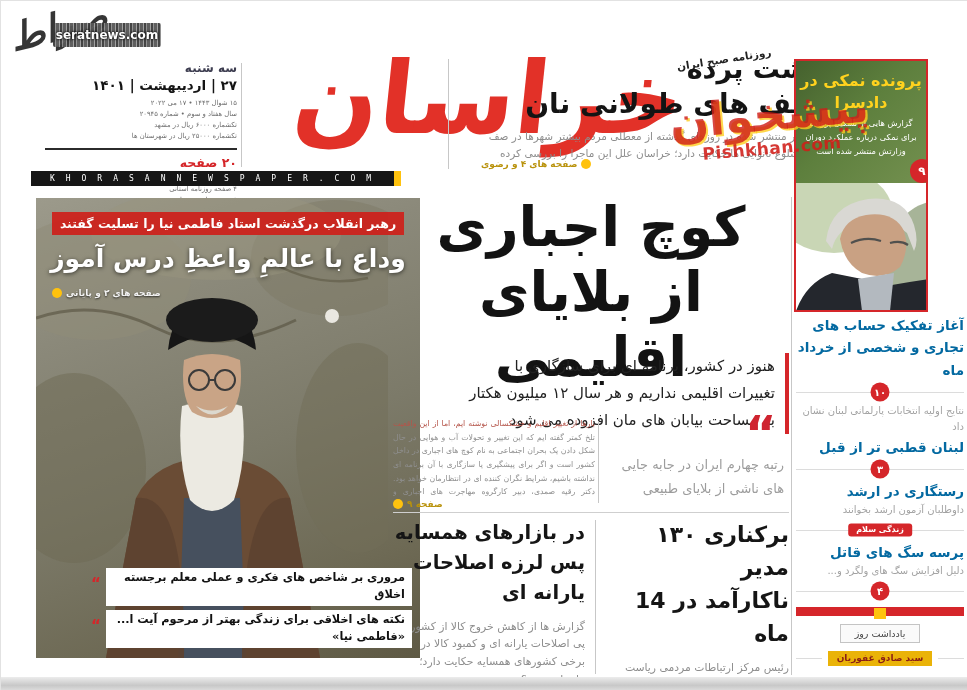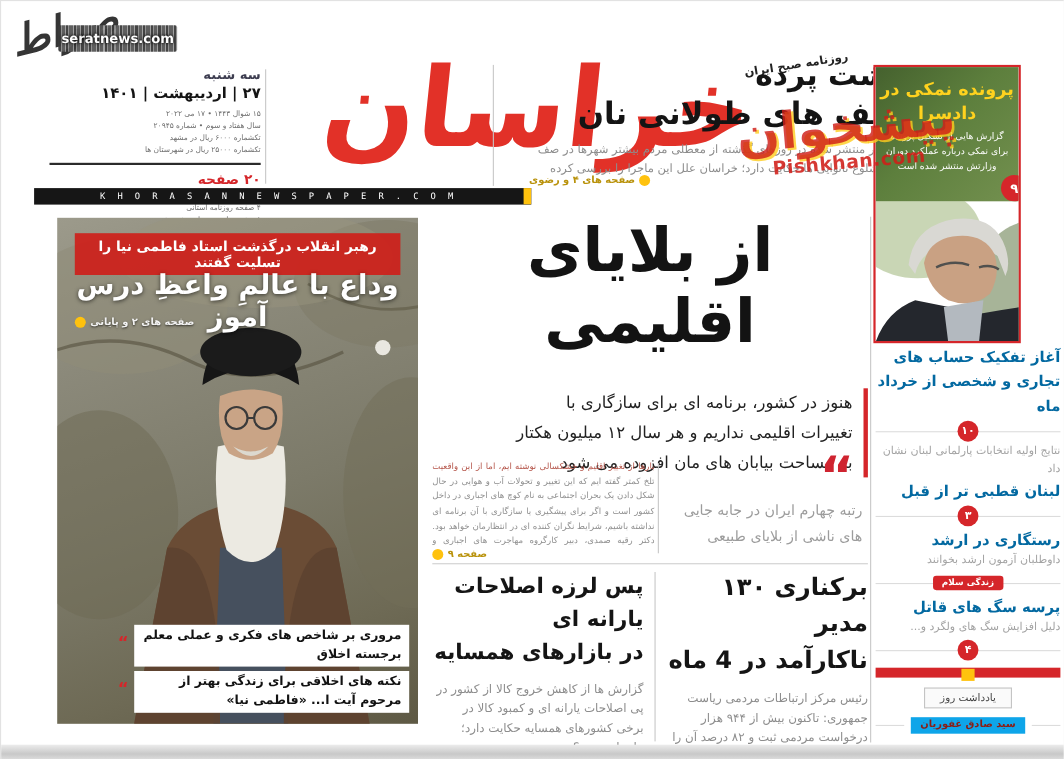--- a/index.html
+++ b/index.html
@@ -41,7 +41,7 @@
   .reftext{font-size:9px;font-weight:bold;color:#b9920b;direction:rtl;}
 
   
-  .domainbar{position:absolute;left:30px;top:170px;width:452px;height:15px;background:#161616;color:#fff;
+  .domainbar{position:absolute;left:30px;top:170px;width:370px;height:15px;background:#161616;color:#fff;
              font-family:"DejaVu Sans Mono","Liberation Mono",monospace;font-size:8px;letter-spacing:11px;
              line-height:15px;text-align:center;overflow:hidden;}
   .domainbar::after{content:"";position:absolute;right:0;top:0;width:7px;height:15px;background:#ffc20e;}

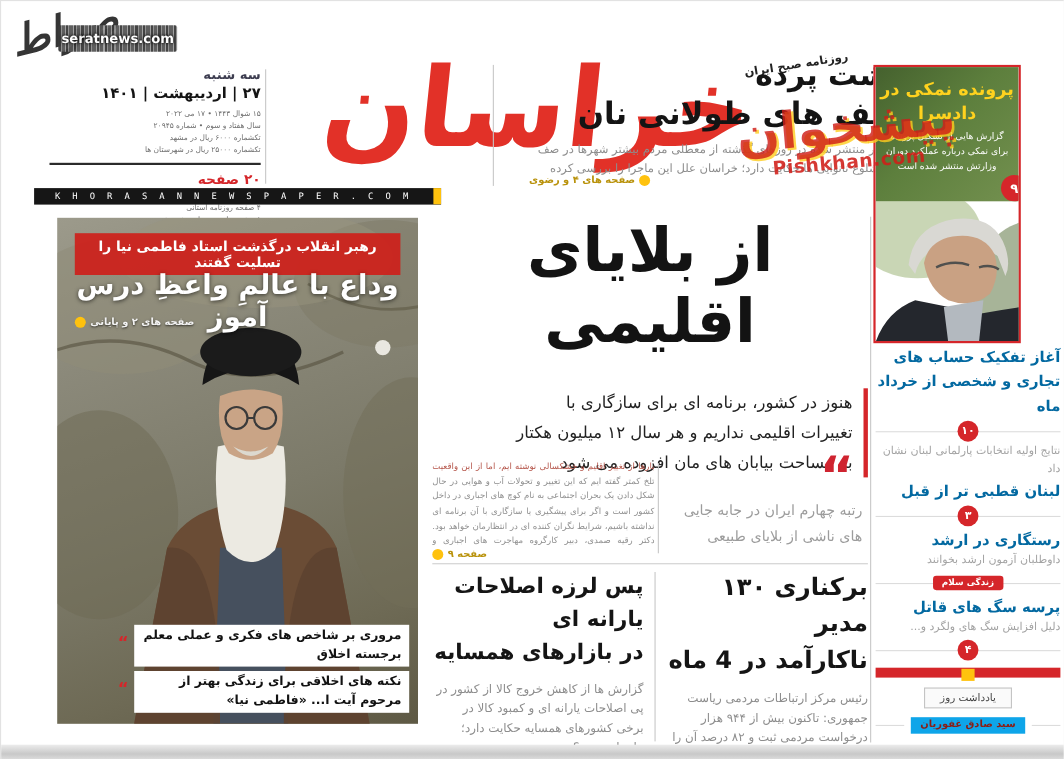--- a/index.html
+++ b/index.html
@@ -60,8 +60,8 @@
   .nbox-photo{position:absolute;left:0;top:122px;right:0;bottom:0;}
 
   
-  .photo{position:absolute;left:35px;top:197px;width:328px;height:460px;overflow:hidden;
-         background:linear-gradient(160deg,#9c9a8b 0%,#8b897a 25%,#7c7a69 55%,#6e6a55 80%,#5e5944 100%);margin-left:16px;}
+  .photo{position:absolute;left:35px;top:197px;width:384px;height:460px;overflow:hidden;
+         background:linear-gradient(160deg,#9c9a8b 0%,#8b897a 25%,#7c7a69 55%,#6e6a55 80%,#5e5944 100%);}
   .photo-banner{position:absolute;z-index:3;left:16px;right:16px;top:14px;background:rgba(206,32,27,.93);
                 color:#fff;font-weight:bold;font-size:12.5px;text-align:center;padding:4px 2px;direction:rtl;}
   .photo-headline{position:absolute;z-index:3;left:0;right:0;top:46px;color:#fff;font-weight:900;font-size:25px;

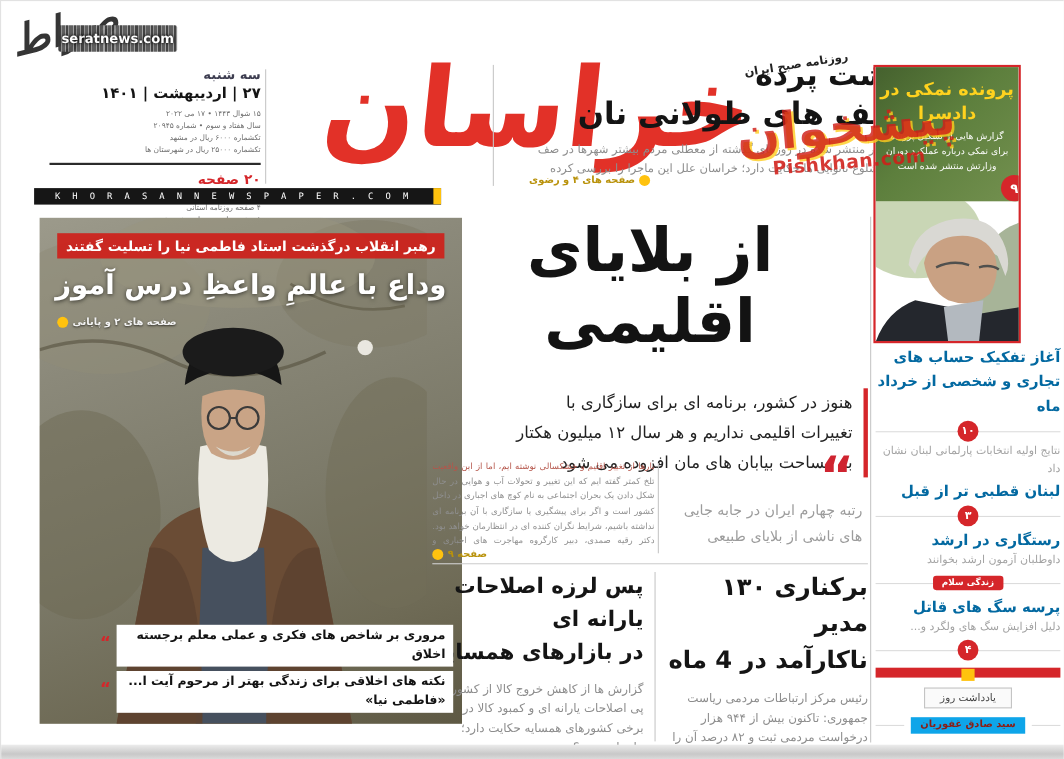--- a/index.html
+++ b/index.html
@@ -235,6 +235,7 @@
   </div>
 
   <div class="mh">
+    <div class="mh1">کوچ اجباری</div>
     <div class="mh2">از بلایای اقلیمی</div>
   </div>
   <div class="sub">هنوز در کشور، برنامه ای برای سازگاری با تغییرات اقلیمی نداریم و هر سال ۱۲ میلیون هکتار به مساحت بیابان های مان افزوده می شود</div>

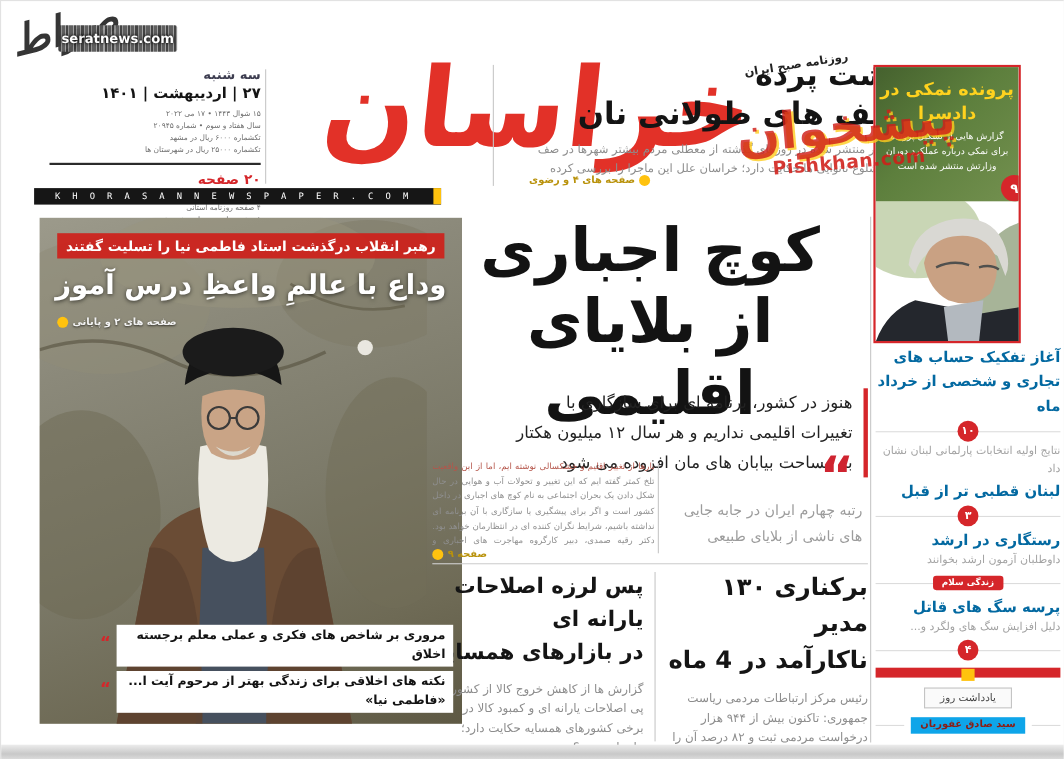--- a/index.html
+++ b/index.html
@@ -258,8 +258,8 @@
   </div>
   <div class="vr" style="left:594px;top:519px;height:154px;"></div>
   <div class="art art-l">
+    <div class="art-t">در بازارهای همسایه</div>
     <div class="art-t">پس لرزه اصلاحات یارانه ای</div>
-    <div class="art-t">در بازارهای همسایه</div>
     <div class="art-lead">گزارش ها از کاهش خروج کالا از کشور در پی اصلاحات یارانه ای و کمبود کالا در برخی کشورهای همسایه حکایت دارد؛ ماجرا چیست؟</div>
 
   </div>

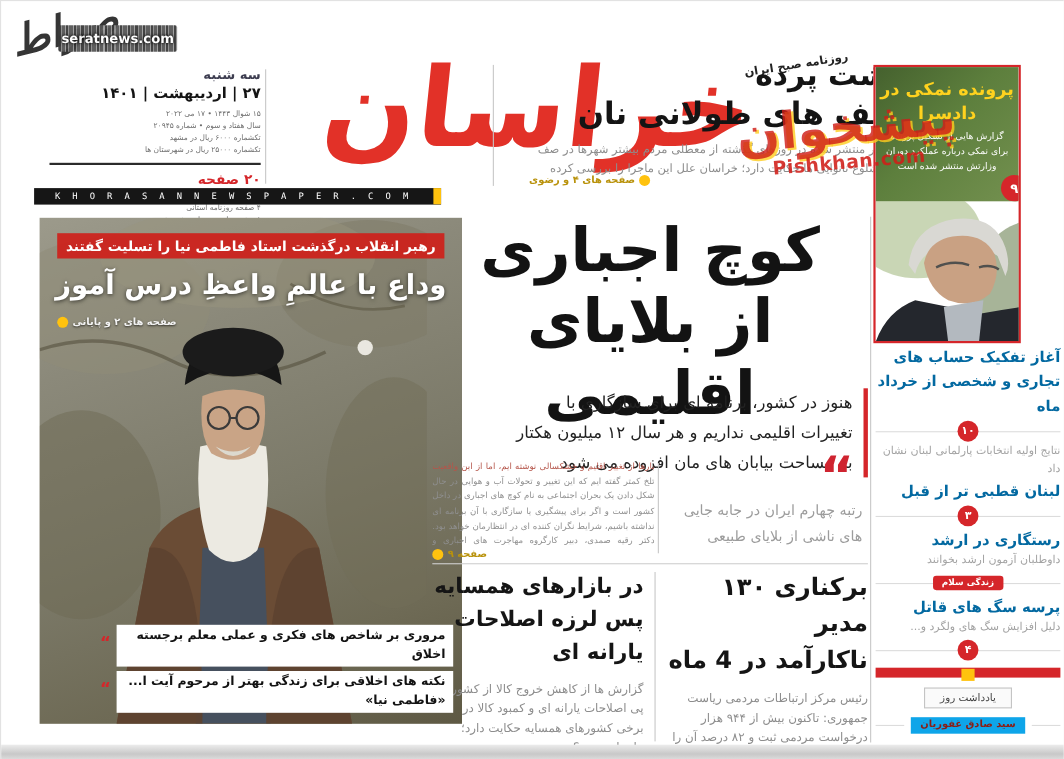--- a/index.html
+++ b/index.html
@@ -252,7 +252,7 @@
 
   <div class="art art-r">
     <div class="art-t">برکناری ۱۳۰ مدیر</div>
-    <div class="art-t">ناکارآمد در 4 ماه</div>
+    <div class="art-t">ناکارآمد در 14 ماه</div>
     <div class="art-lead">رئیس مرکز ارتباطات مردمی ریاست جمهوری: تاکنون بیش از ۹۴۴ هزار درخواست مردمی ثبت و ۸۲ درصد آن را پیگیری کرده ایم</div>
 
   </div>

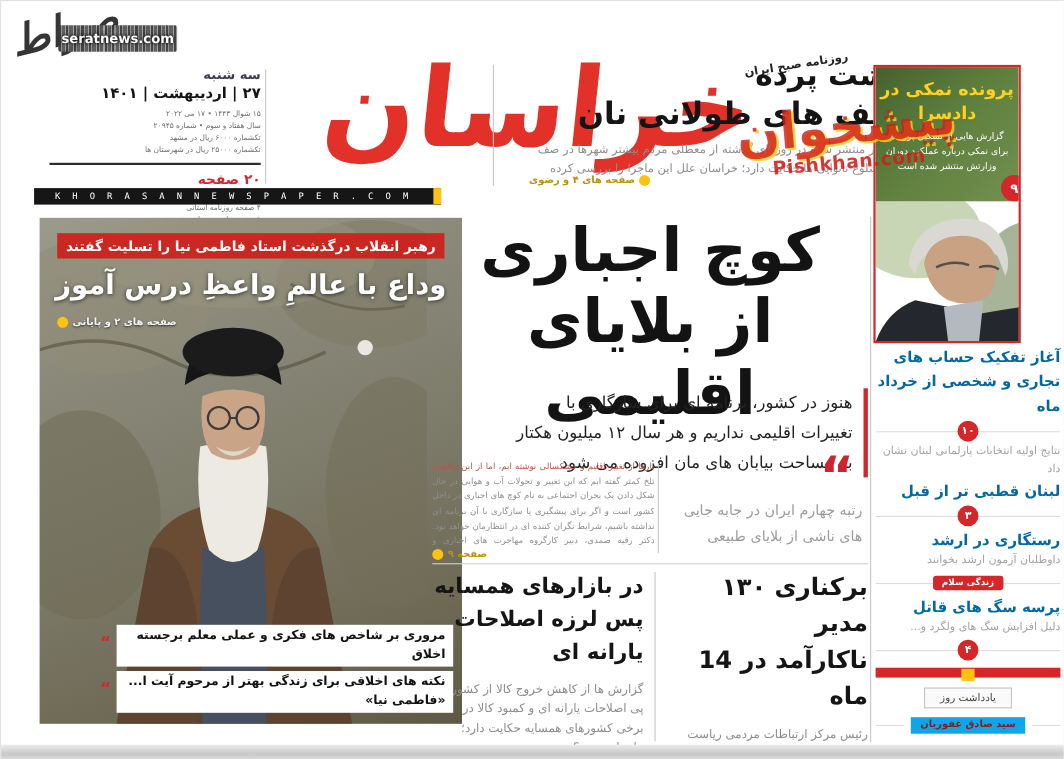--- a/index.html
+++ b/index.html
@@ -116,7 +116,7 @@
               padding:3px 14px;}
   .sb-authorrow{display:flex;align-items:center;gap:6px;margin:4px 0 8px;}
   .sb-hl{flex:1;height:1px;background:#dcdcdc;}
-  .sb-author{background:#0ea5e9;color:#8a1d15;font-weight:bold;font-size:9px;padding:2.5px 9px;white-space:nowrap;}
+  .sb-author{background:#eab308;color:#8a1d15;font-weight:bold;font-size:9px;padding:2.5px 9px;white-space:nowrap;}
   .sb-notetitle{font-size:15px;font-weight:900;color:#151515;line-height:1.6;}
 
   

